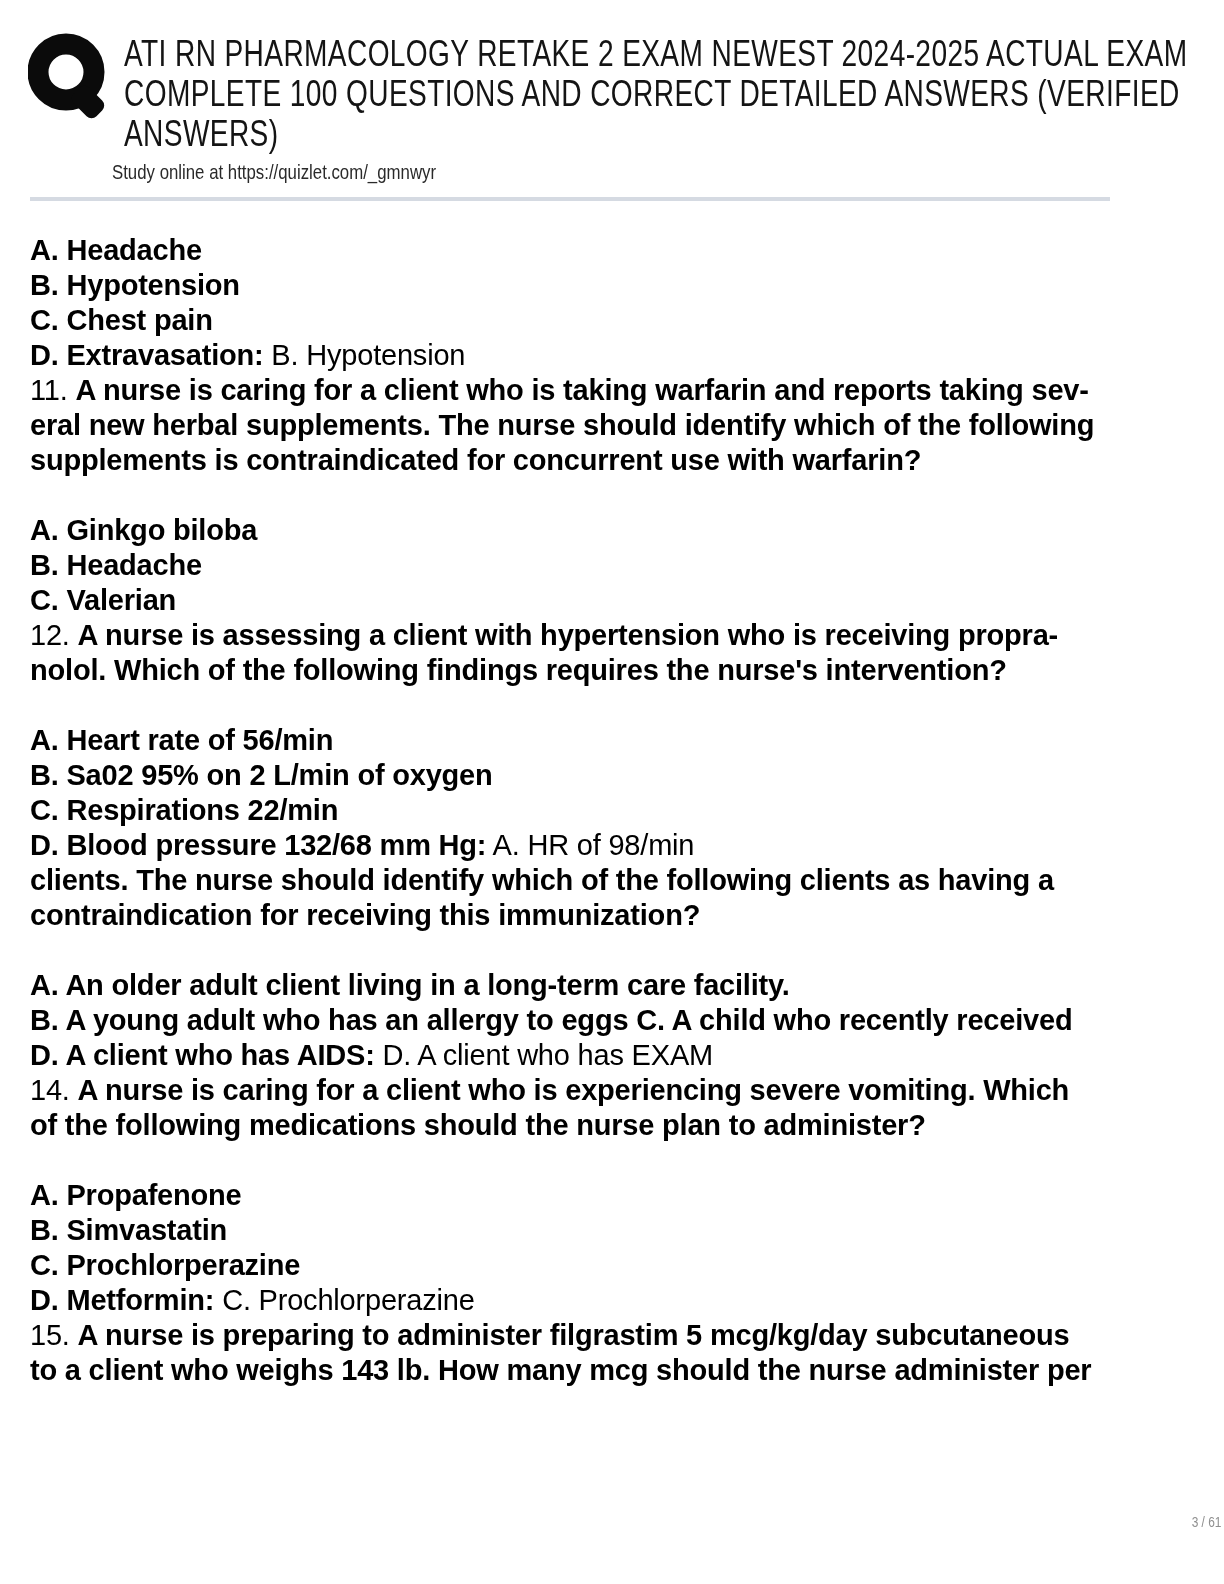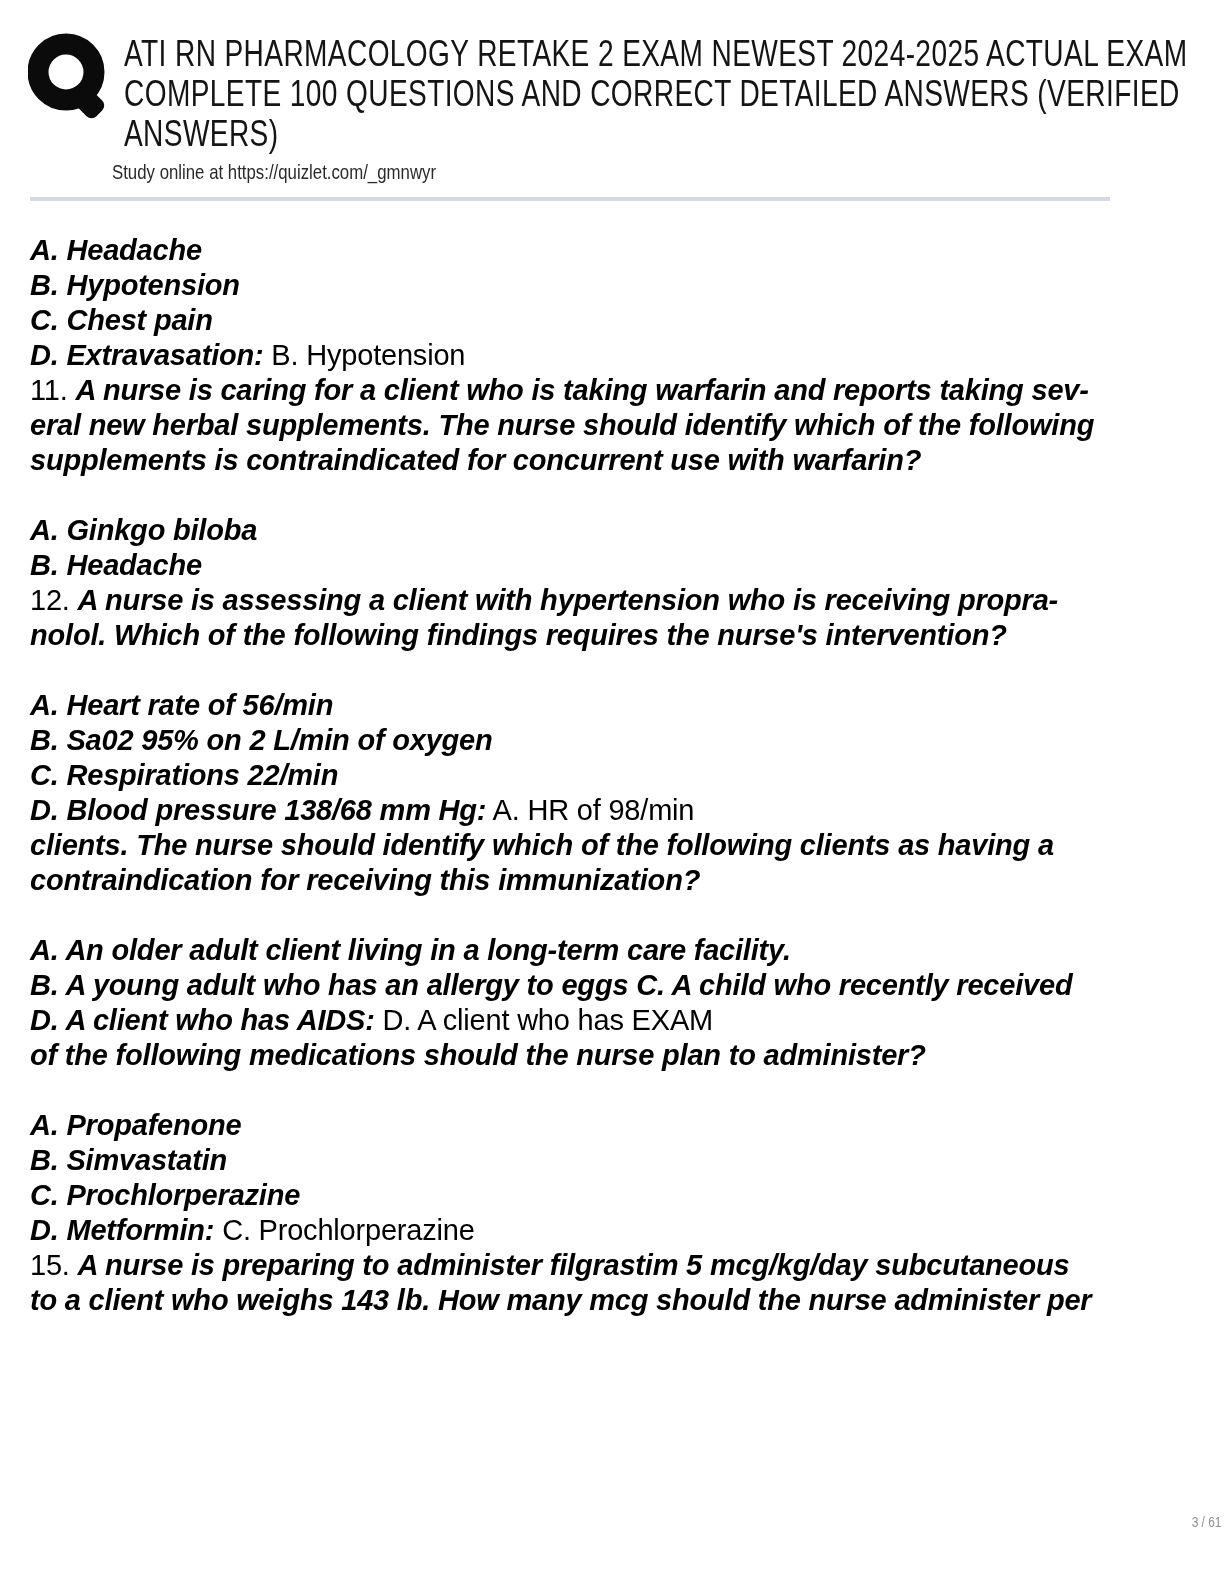--- a/index.html
+++ b/index.html
@@ -69,7 +69,7 @@
     font-size:29px;
     letter-spacing:-0.2px;
   }
-  .seg.bold{font-weight:700;font-style:italic;}
+  .seg.bold{font-weight:700;}
   .seg.regular{font-weight:400;}
   
   .footer{

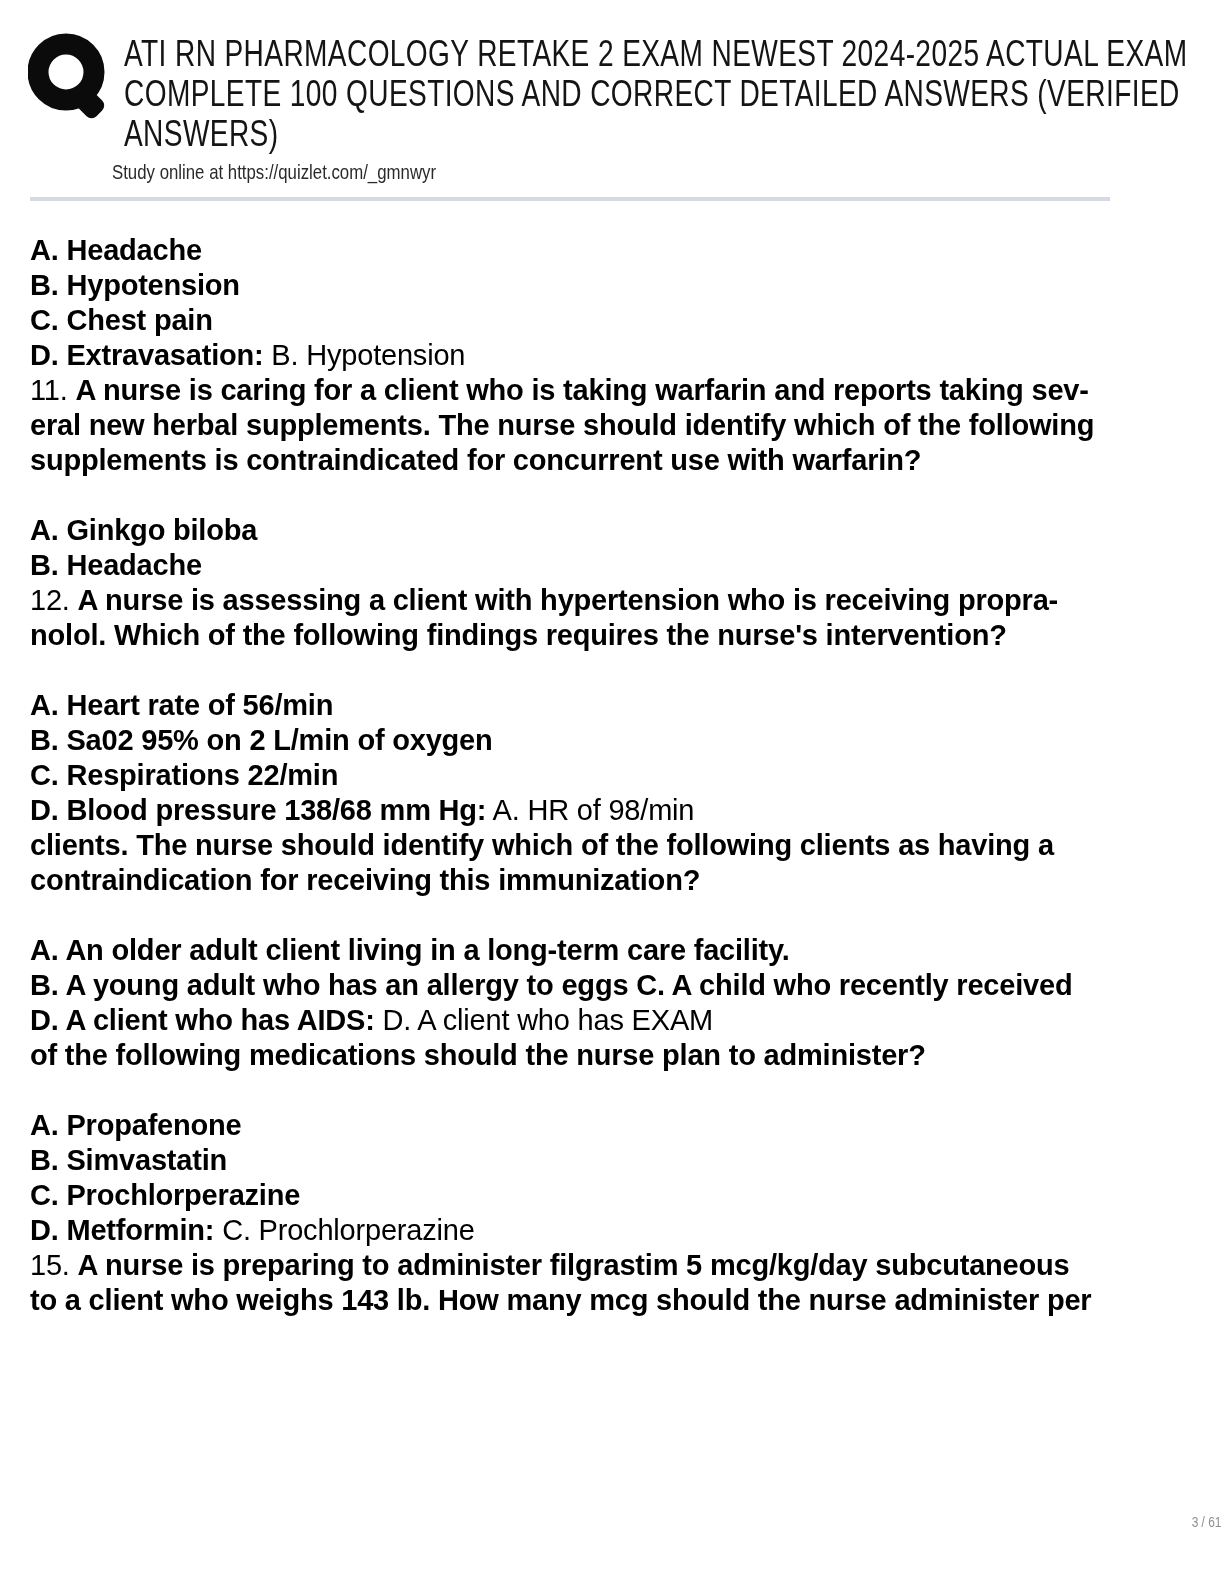--- a/index.html
+++ b/index.html
@@ -117,6 +117,7 @@
       <div class="line"></div>
       <div class="line"><span class="seg bold">A. Ginkgo biloba</span></div>
       <div class="line"><span class="seg bold">B. Headache</span></div>
+      <div class="line"><span class="seg bold">C. Valerian</span></div>
       <div class="line"><span class="seg regular">12. </span><span class="seg bold">A nurse is assessing a client with hypertension who is receiving propra-</span></div>
       <div class="line"><span class="seg bold">nolol. Which of the following findings requires the nurse's intervention?</span></div>
       <div class="line"></div>

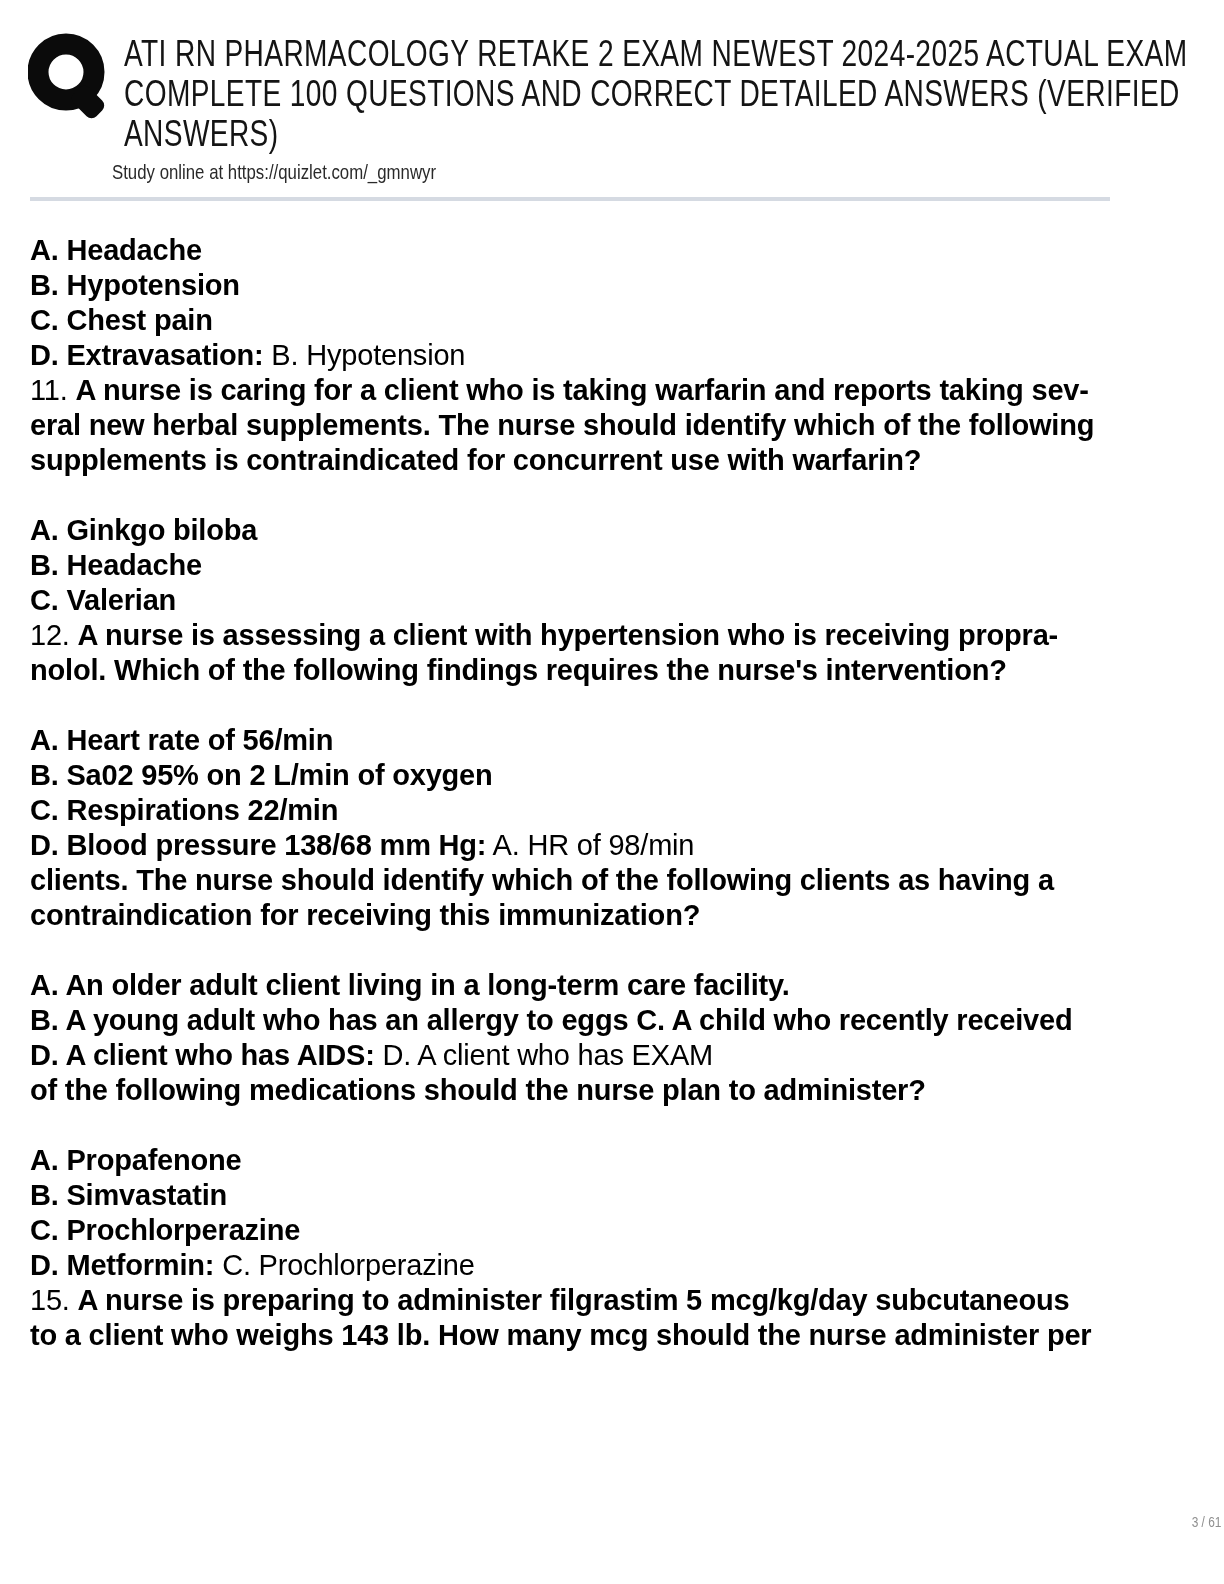--- a/index.html
+++ b/index.html
@@ -124,7 +124,7 @@
       <div class="line"><span class="seg bold">A. Heart rate of 56/min</span></div>
       <div class="line"><span class="seg bold">B. Sa02 95% on 2 L/min of oxygen</span></div>
       <div class="line"><span class="seg bold">C. Respirations 22/min</span></div>
-      <div class="line"><span class="seg bold">D. Blood pressure 138/68 mm Hg:</span><span class="seg regular"> A. HR of 98/min</span></div>
+      <div class="line"><span class="seg bold">D. Blood pressure 132/68 mm Hg:</span><span class="seg regular"> A. HR of 98/min</span></div>
       <div class="line"><span class="seg bold">clients. The nurse should identify which of the following clients as having a</span></div>
       <div class="line"><span class="seg bold">contraindication for receiving this immunization?</span></div>
       <div class="line"></div>

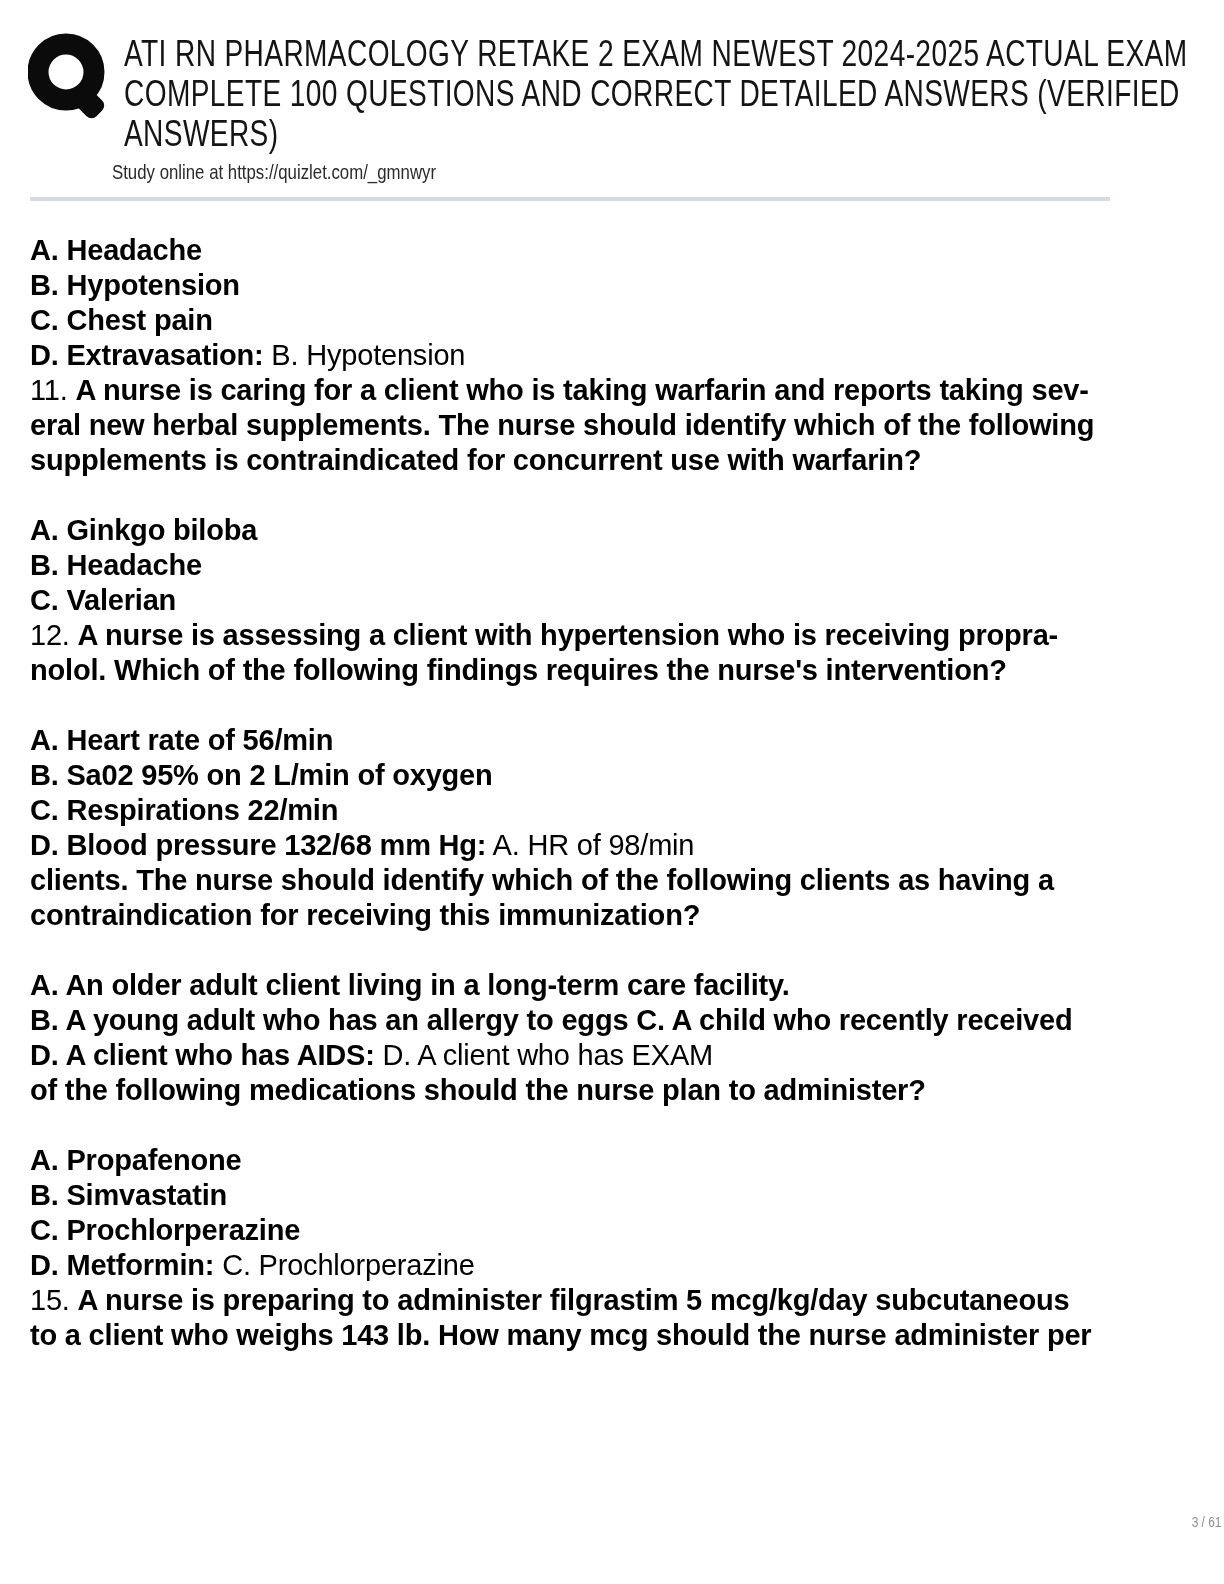--- a/index.html
+++ b/index.html
@@ -131,6 +131,7 @@
       <div class="line"><span class="seg bold">A. An older adult client living in a long-term care facility.</span></div>
       <div class="line"><span class="seg bold">B. A young adult who has an allergy to eggs C. A child who recently received</span></div>
       <div class="line"><span class="seg bold">D. A client who has AIDS:</span><span class="seg regular"> D. A client who has EXAM</span></div>
+      <div class="line"><span class="seg regular">14. </span><span class="seg bold">A nurse is caring for a client who is experiencing severe vomiting. Which</span></div>
       <div class="line"><span class="seg bold">of the following medications should the nurse plan to administer?</span></div>
       <div class="line"></div>
       <div class="line"><span class="seg bold">A. Propafenone</span></div>

